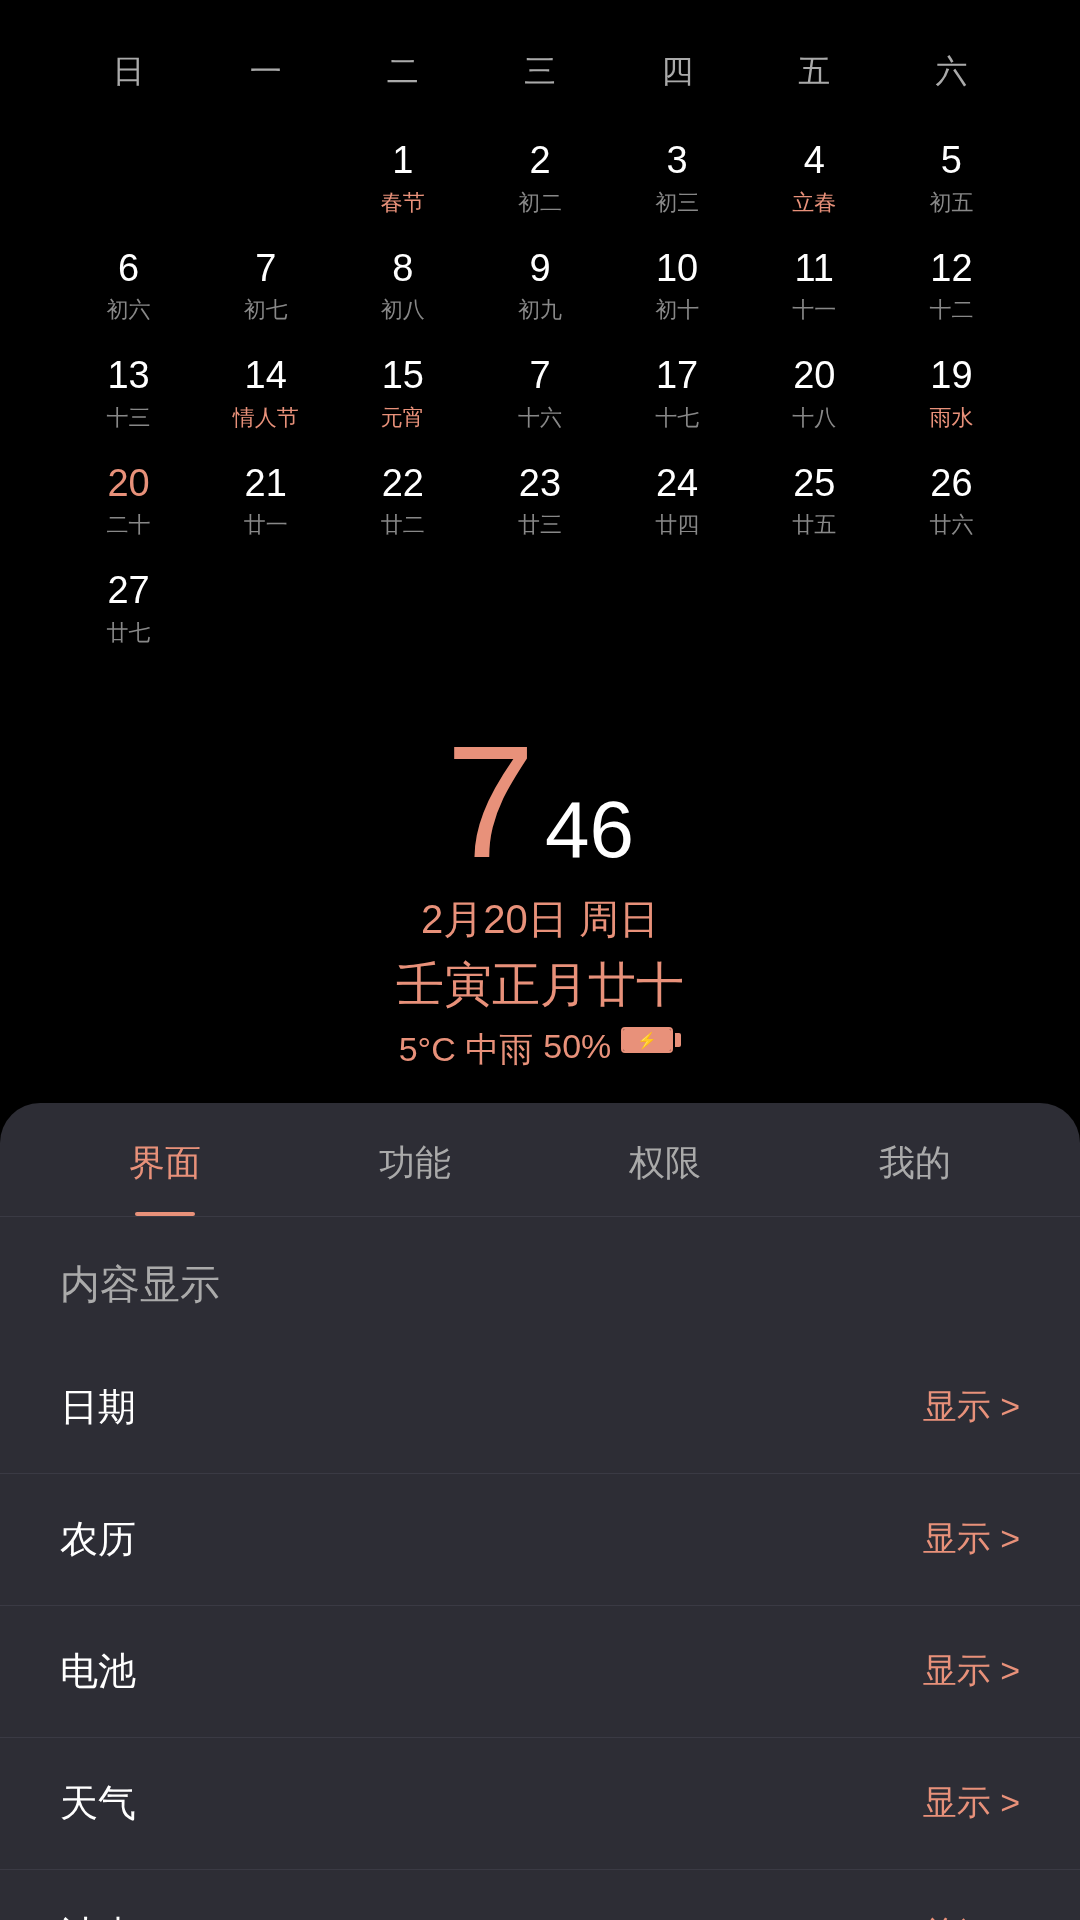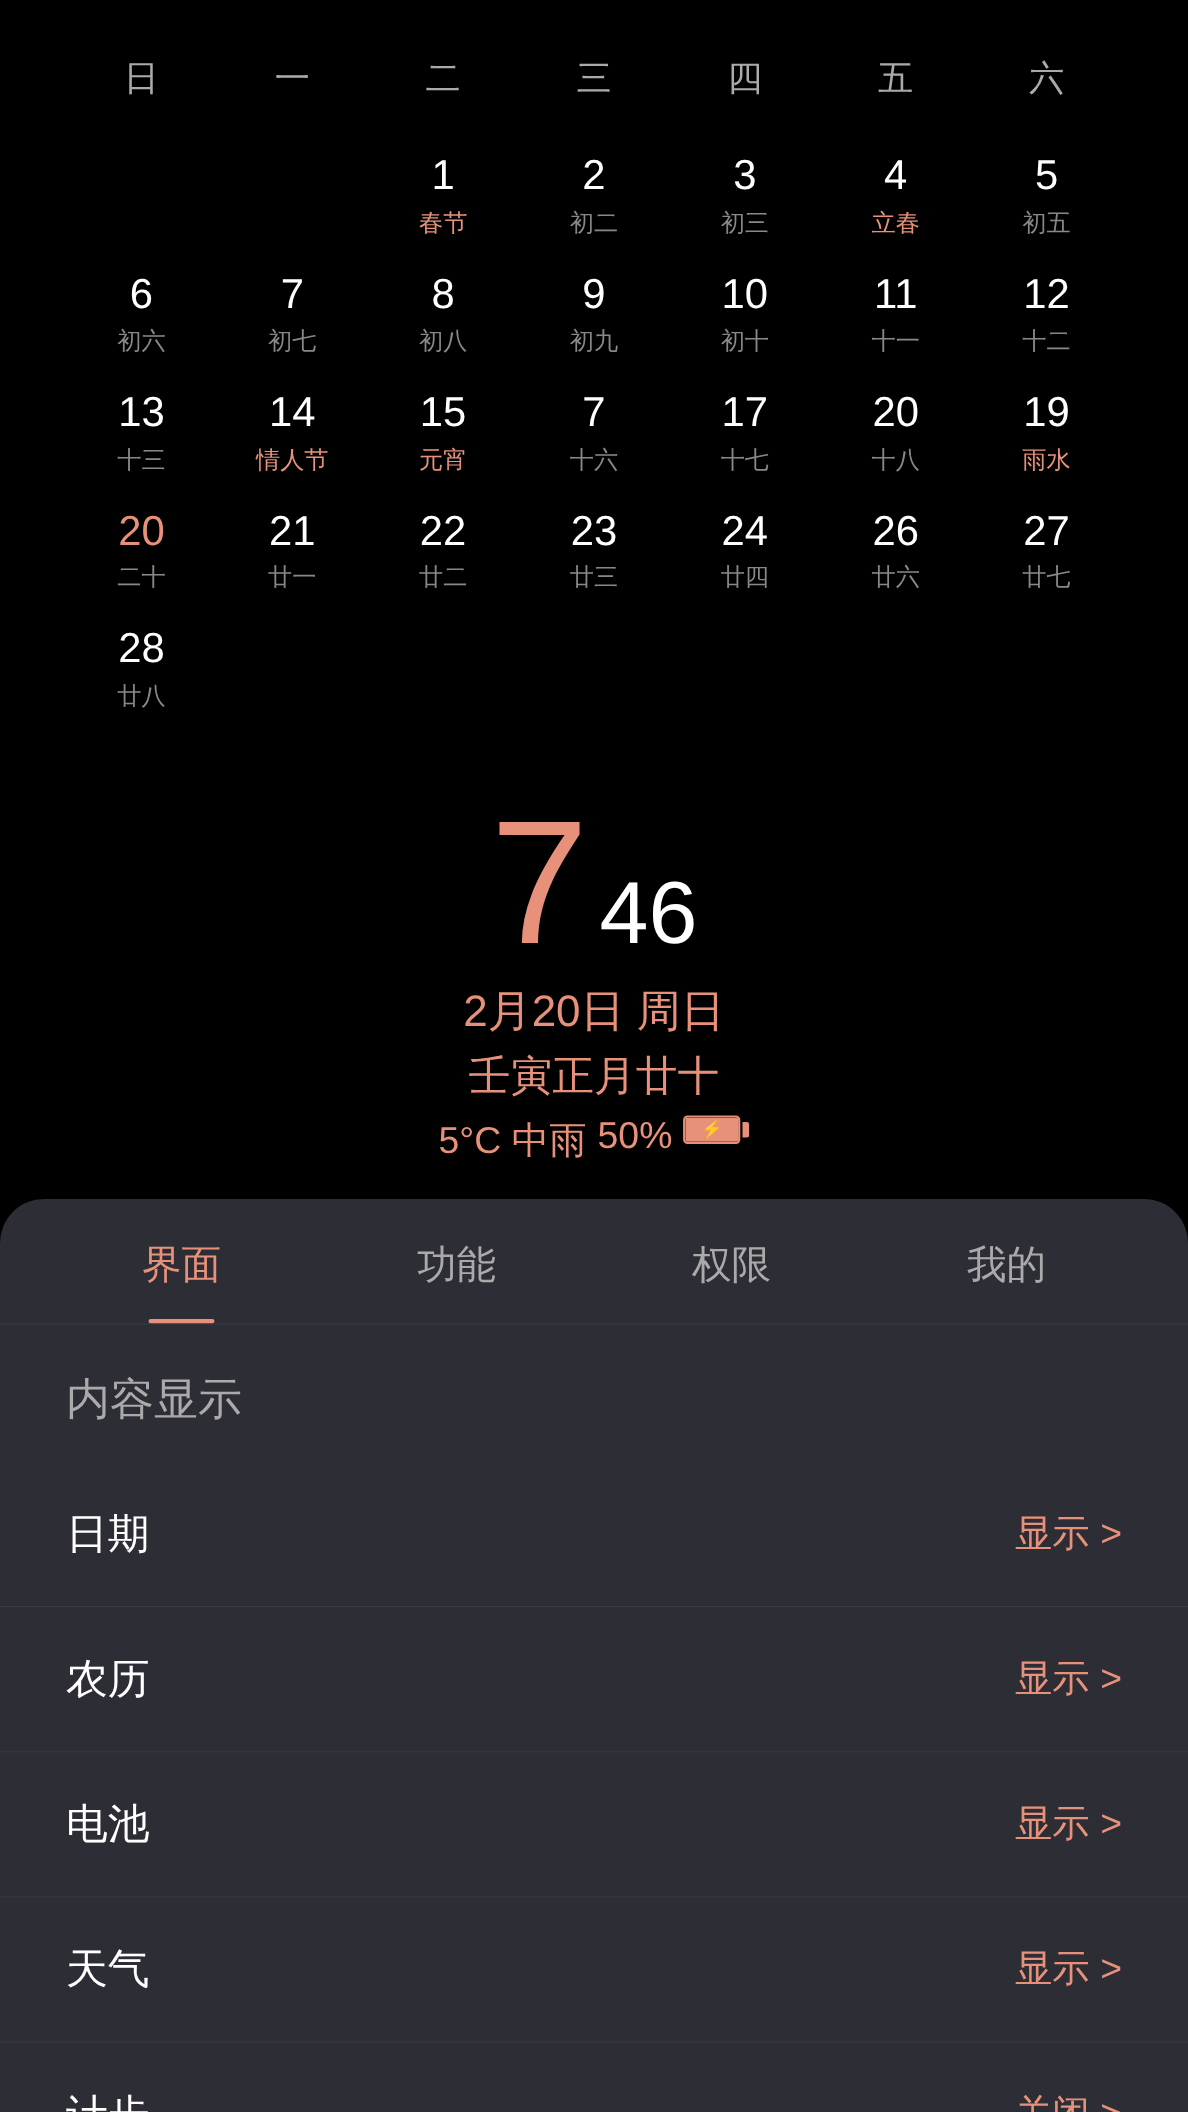--- a/index.html
+++ b/index.html
@@ -315,6 +315,10 @@
       <div class="day-cell">
         <span class="day-num">24</span>
         <span class="day-lunar">廿四</span>
+      </div>
+      <div class="day-cell">
+        <span class="day-num">25</span>
+        <span class="day-lunar">廿五</span>
       </div>
       <div class="day-cell">
         <span class="day-num">26</span>

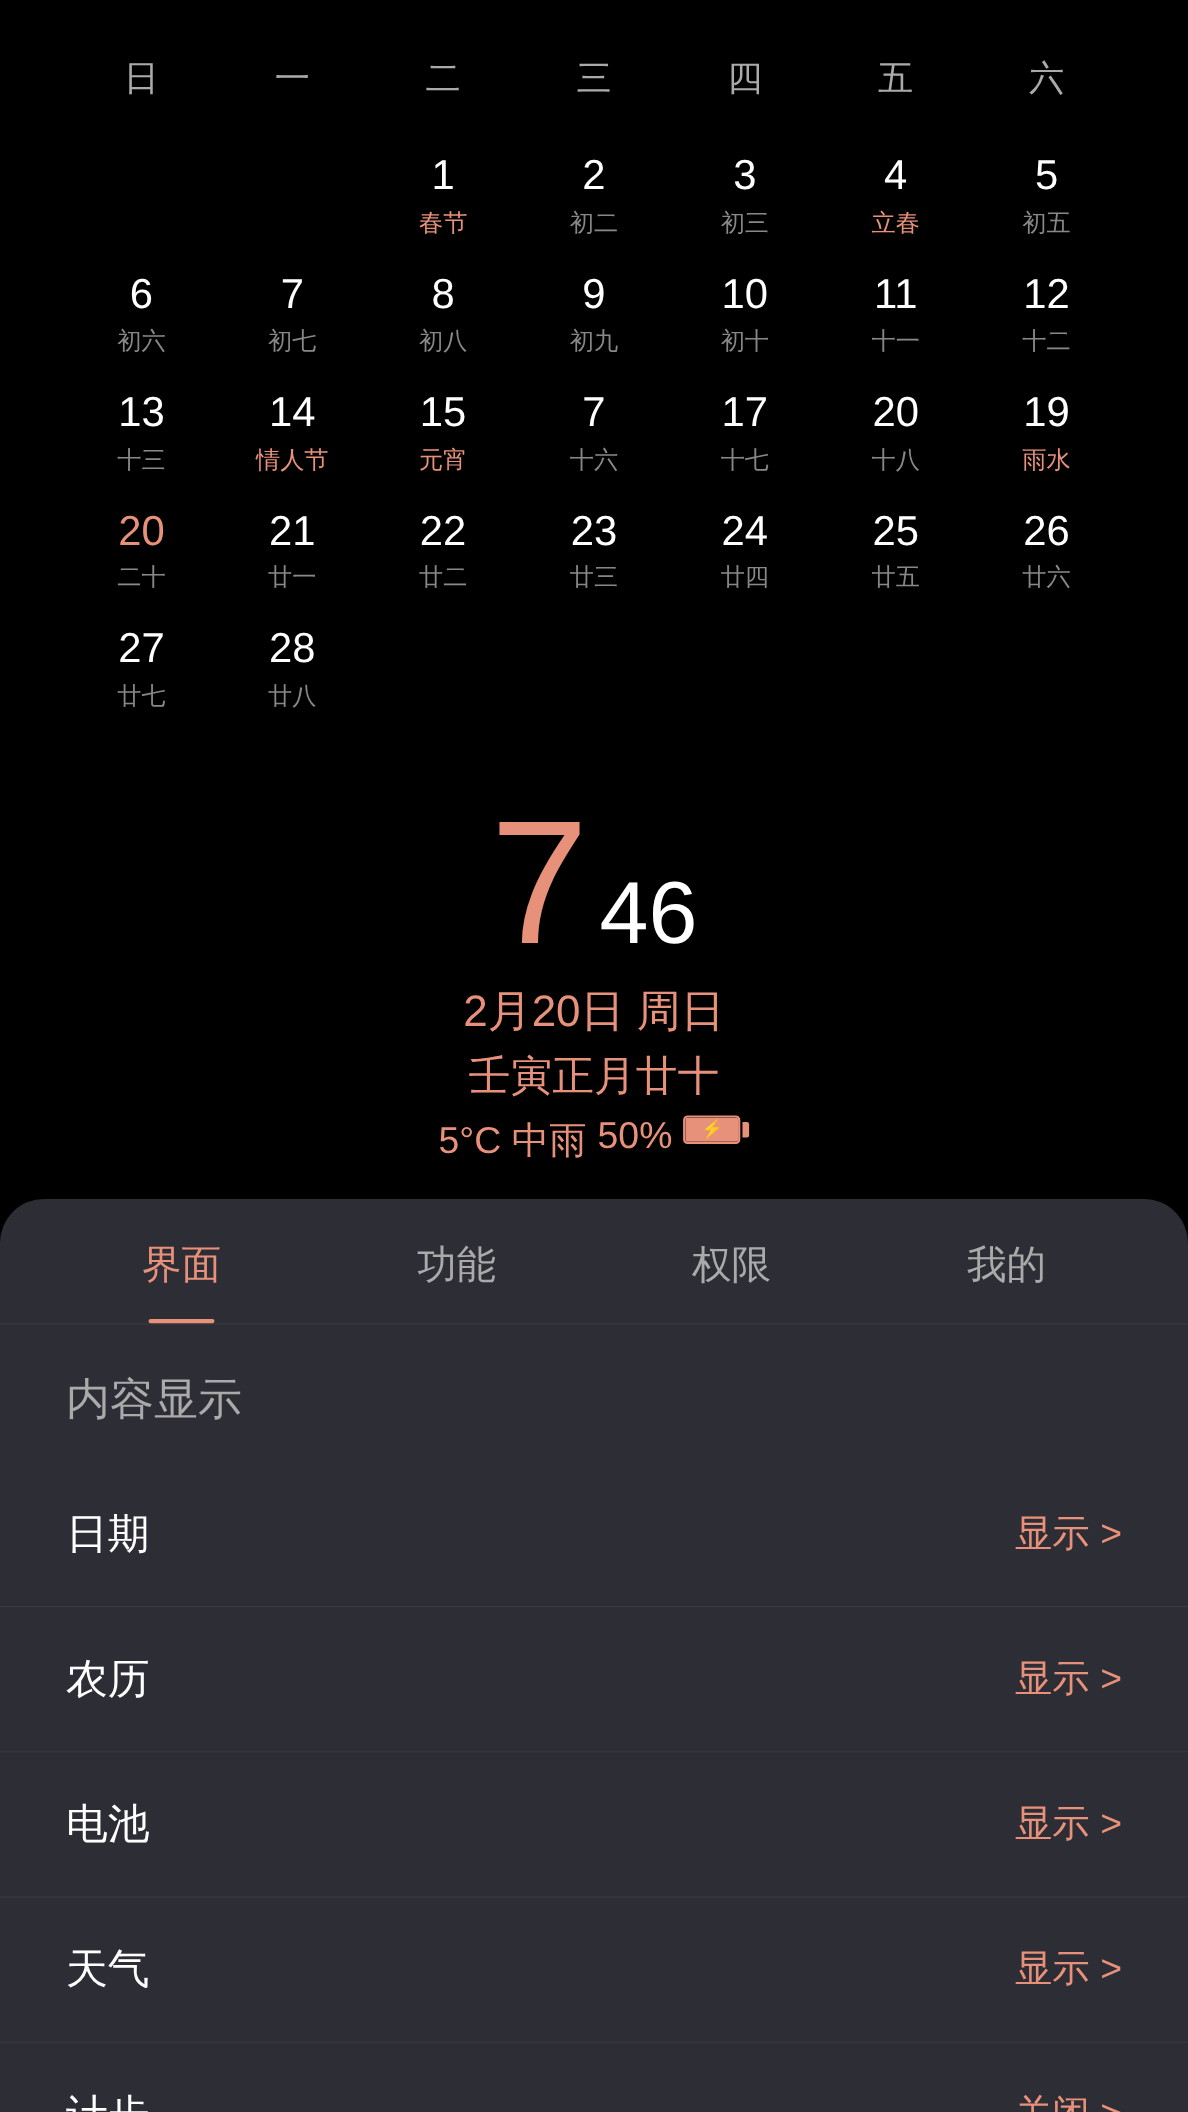--- a/index.html
+++ b/index.html
@@ -327,10 +327,6 @@
       <div class="day-cell">
         <span class="day-num">27</span>
         <span class="day-lunar">廿七</span>
-      </div>
-      <div class="day-cell">
-        <span class="day-num">28</span>
-        <span class="day-lunar">廿八</span>
       </div>
       <div class="day-cell"></div>
       <div class="day-cell"></div>

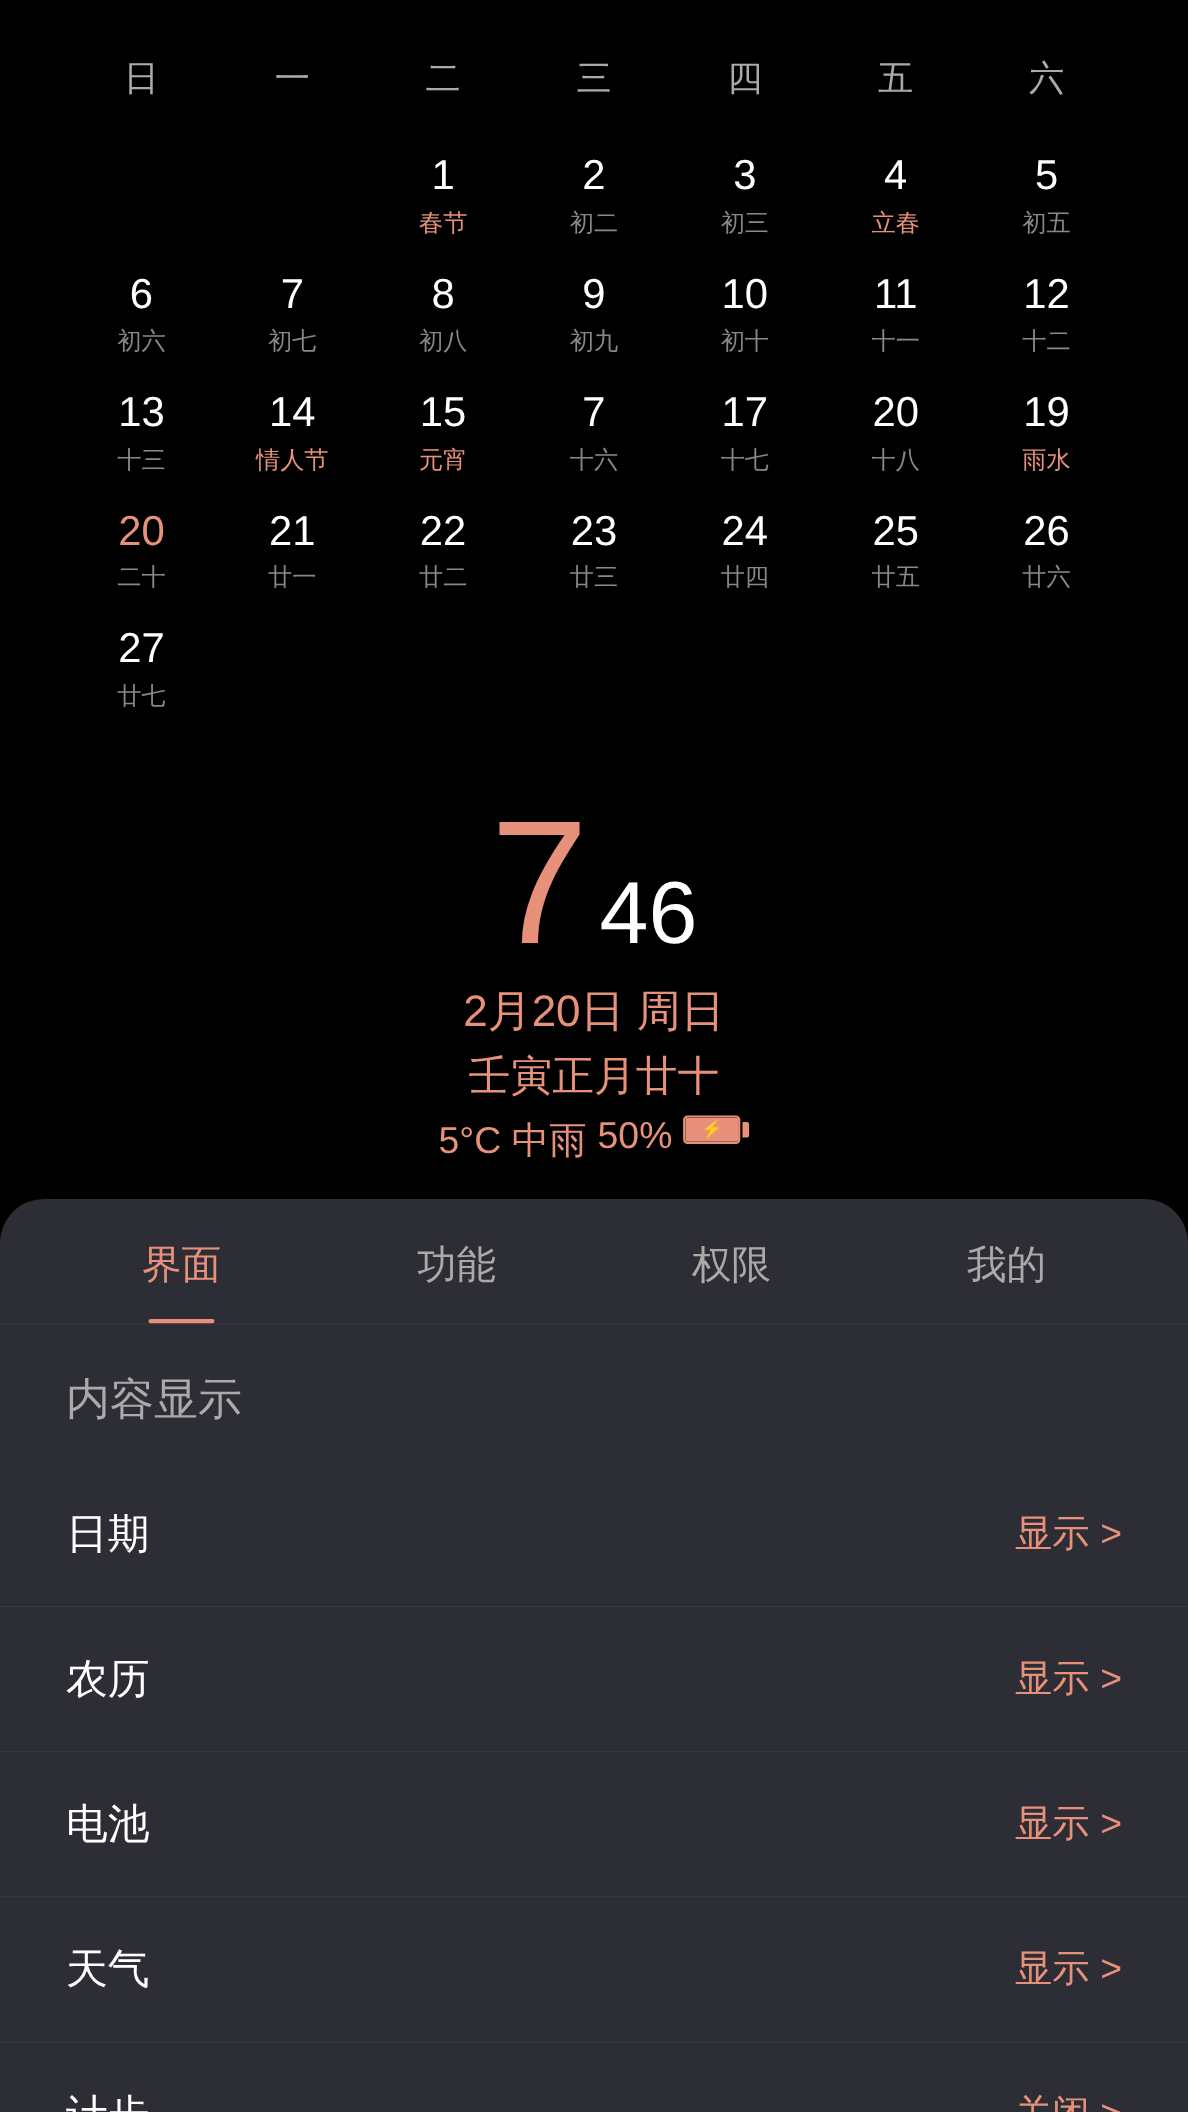--- a/index.html
+++ b/index.html
@@ -88,7 +88,7 @@
     }
     .clock-lunar {
       color: #e8917a;
-      font-size: 38px;
+      font-size: 48px;
       margin-top: 6px;
     }
     .clock-info {

